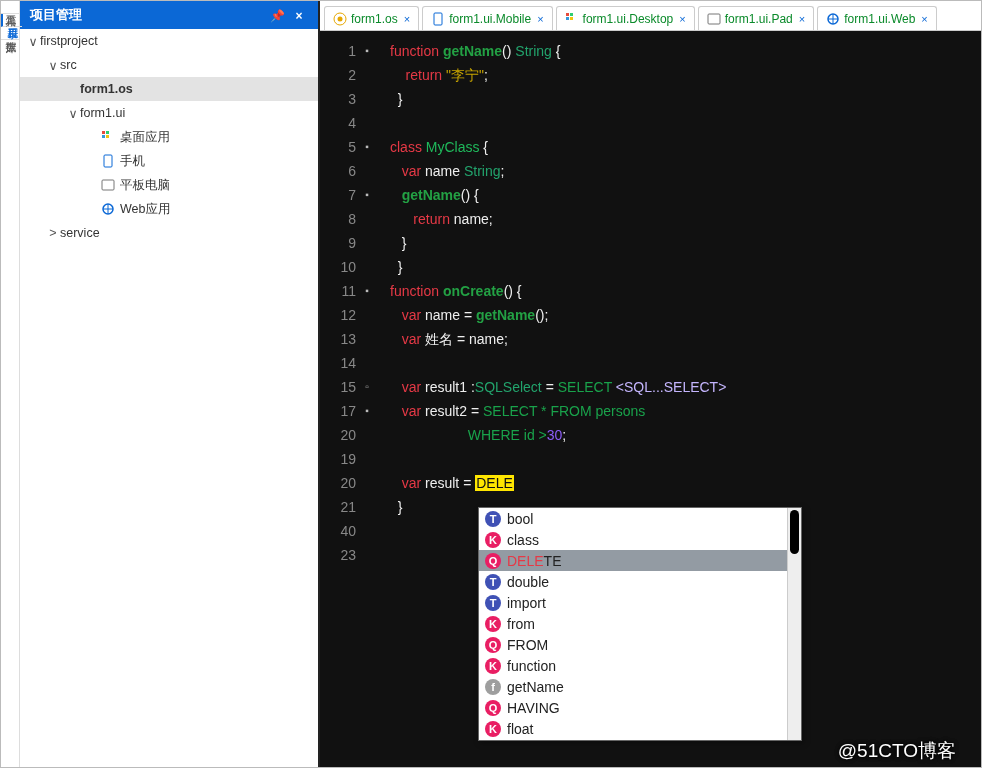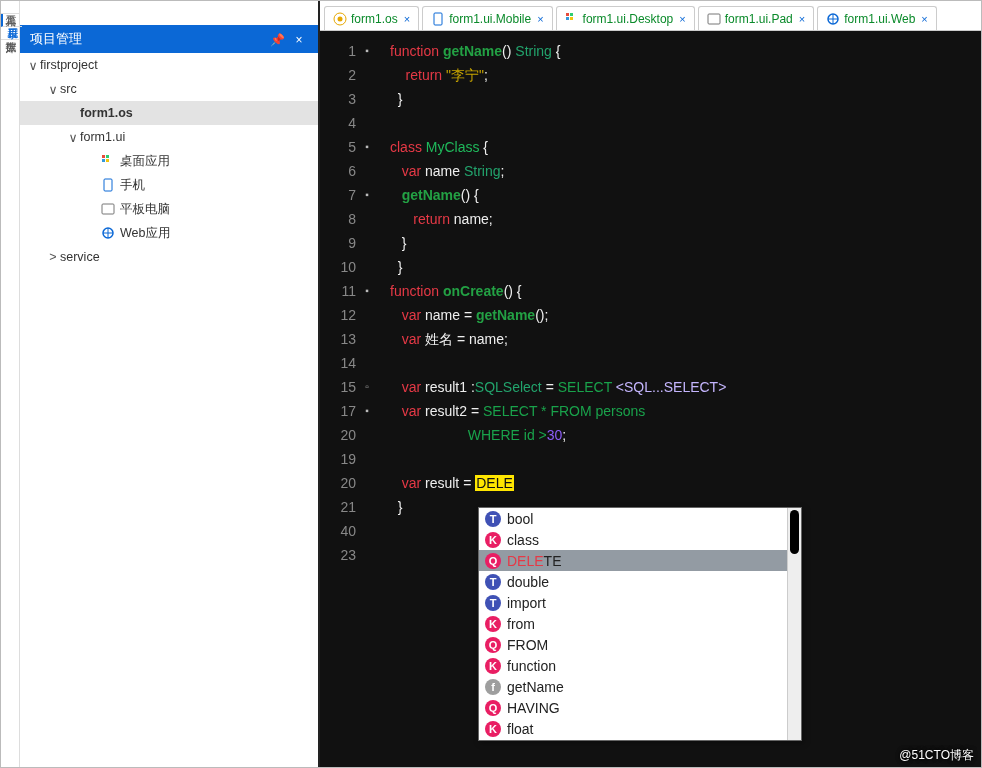--- a/index.html
+++ b/index.html
@@ -11,7 +11,7 @@
   .tool-tab.active { color: #0b68d6; border-left: 2px solid #0b68d6; }
 
   .side { width: 300px; display: flex; flex-direction: column; background: #fff; border-right: 2px solid #222; }
-  .side-header { background: #0b68d6; color: #fff; font-size: 13px; font-weight: normal; padding: 5px 10px; display: flex; align-items: center; justify-content: space-between; margin-top: 24px; }
+  .side-header { background: #0b68d6; color: #fff; font-size: 13px; font-weight: bold; padding: 5px 10px; display: flex; align-items: center; justify-content: space-between; }
   .side-header .ctrls span { width: 18px; display:inline-block; text-align:center; cursor:pointer; font-size:12px;}
   .tree { flex: 1; overflow: auto; font-size: 12.5px; color: #333; }
   .tree-row { display: flex; align-items: center; height: 24px; padding-left: 6px; cursor: pointer; white-space: nowrap;}

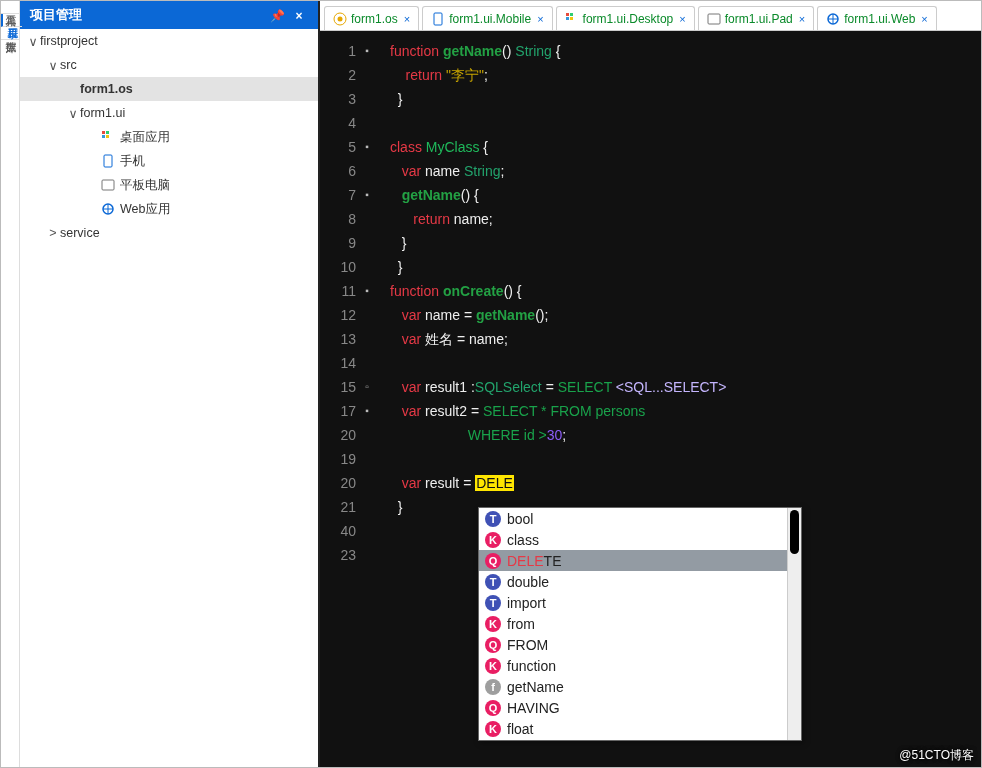--- a/index.html
+++ b/index.html
@@ -50,7 +50,7 @@
   .ac-item .typemark { width:16px;height:16px;border-radius:8px;color:#fff;font-size:11px;font-weight:bold;display:flex;align-items:center;justify-content:center;margin-right:6px;}
   .ac-item.selected { background:#939ba3;}
   .ac-item .match { color:#e63946; }
-  .watermark { position:absolute; right:8px; bottom:4px; color:#fff; font-size:12px; text-shadow:0 0 4px #000, 0 0 4px #000;}
+  .watermark { position:absolute; right:26px; bottom:4px; color:#fff; font-size:19px; text-shadow:0 0 4px #000, 0 0 4px #000;}
 </style>
 </head>
 <body>

